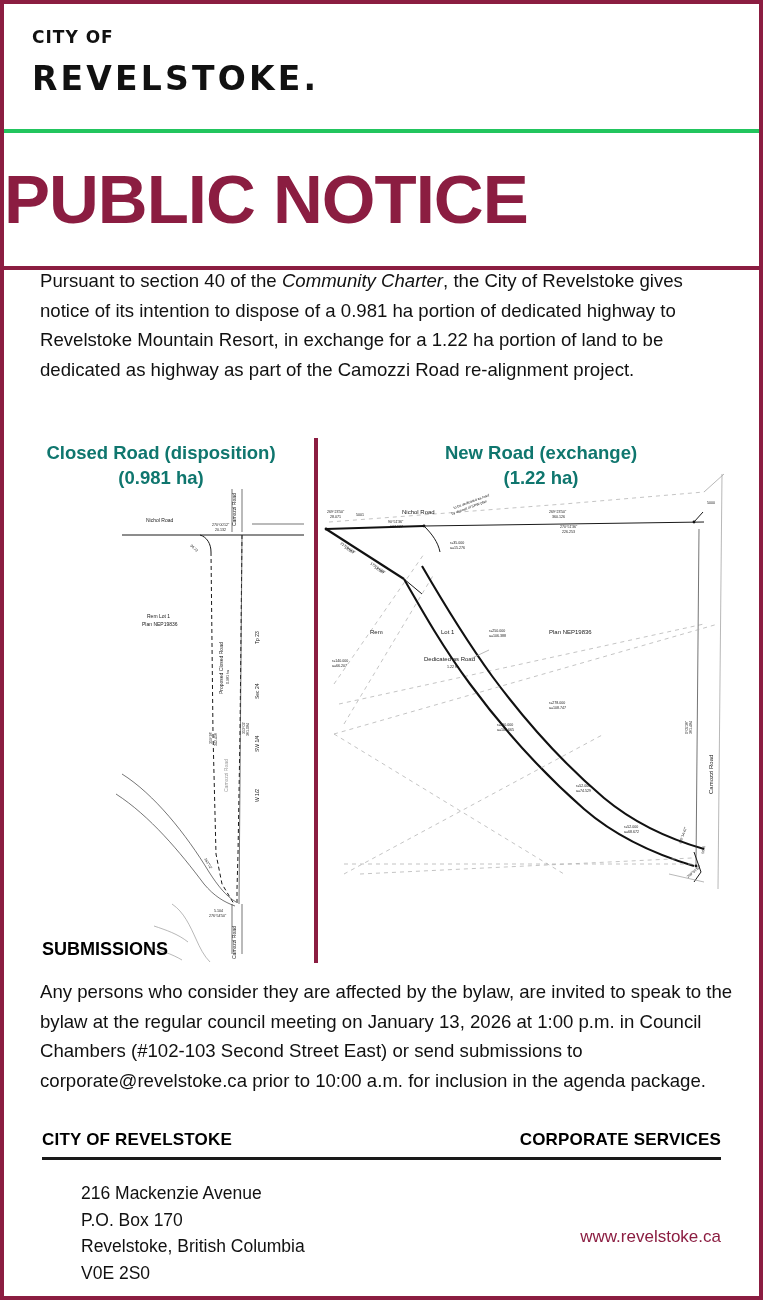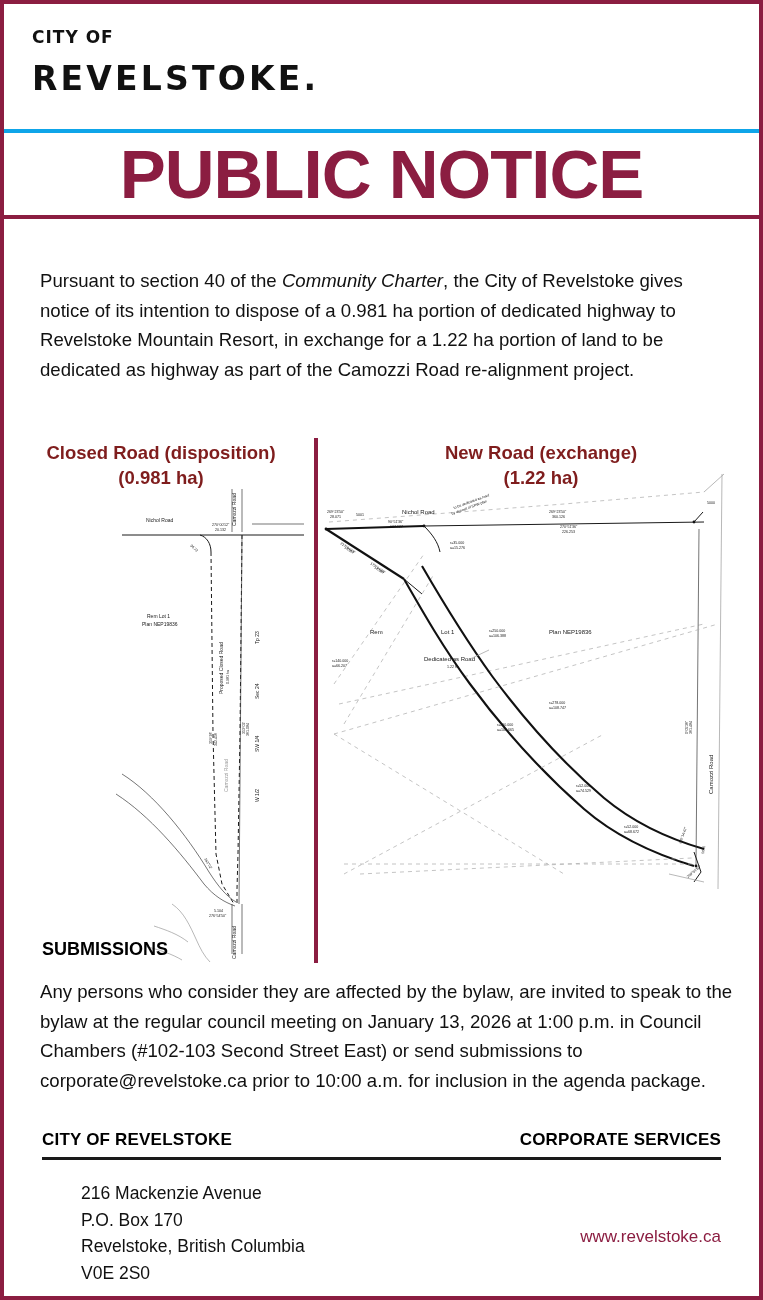--- a/index.html
+++ b/index.html
@@ -21,7 +21,7 @@
   
   .logo-box{
     position:absolute;left:0;top:0;right:0;height:129px;
-    border-bottom:4px solid #0ea5e9;
+    border-bottom:4px solid #22c55e;
     box-sizing:border-box;
   }
   .logo{

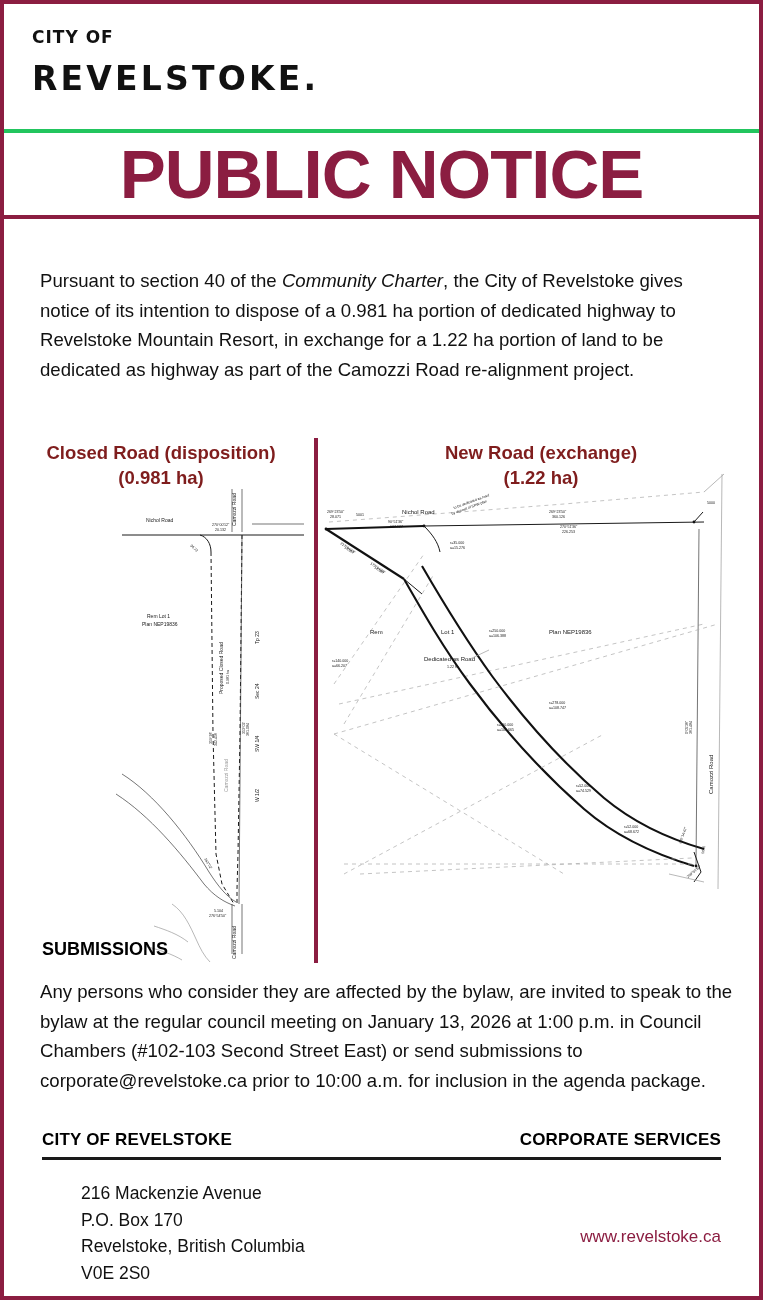--- a/index.html
+++ b/index.html
@@ -41,10 +41,10 @@
 
   
   .notice-band{
-    position:absolute;left:0;top:129px;right:0;height:86px;
+    position:absolute;left:0;top:129px;right:0;height:137px;
     border-bottom:4px solid #8B1D41;
     box-sizing:border-box;
-    display:flex;align-items:center;justify-content:center;
+    display:flex;align-items:center;justify-content:flex-start;
   }
   .notice-band .title{
     font-size:69px;font-weight:bold;color:#8B1D41;

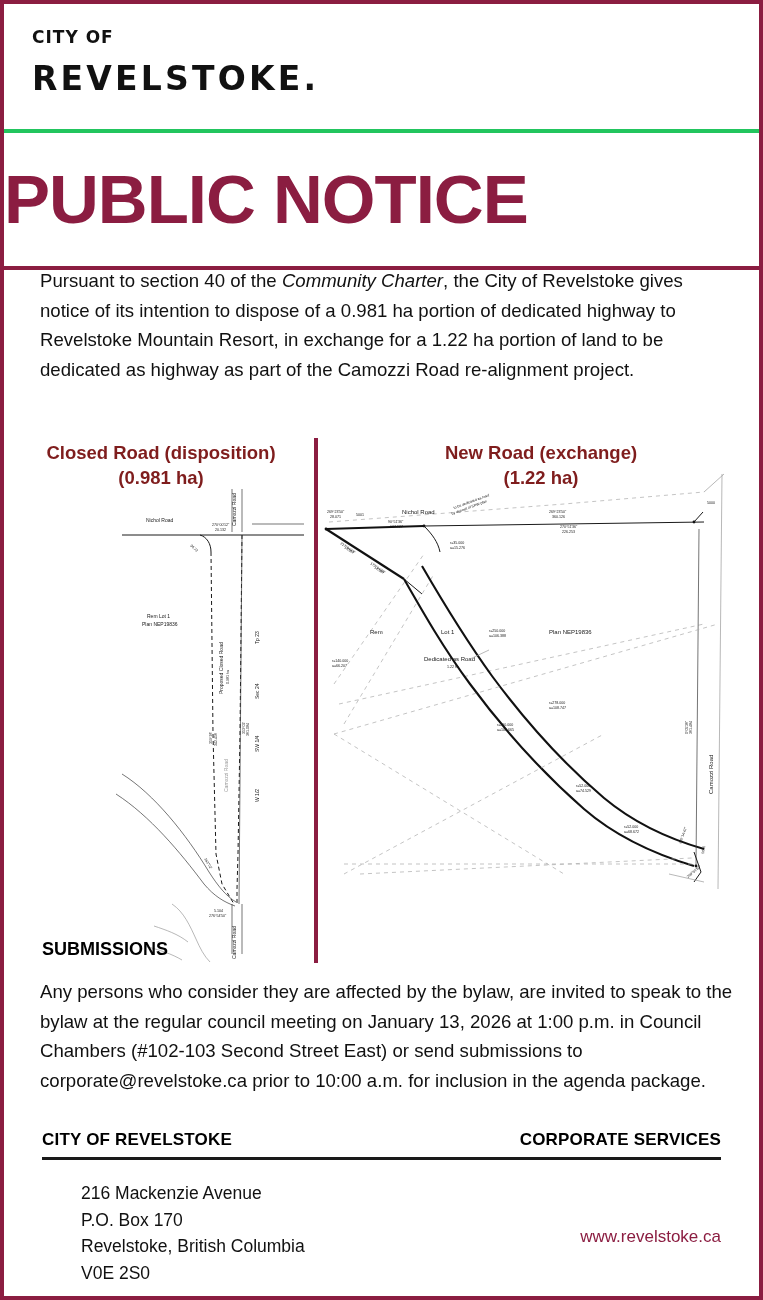--- a/index.html
+++ b/index.html
@@ -71,7 +71,7 @@
   .map-head{
     position:absolute;
     text-align:center;
-    font-size:18.5px;font-weight:bold;line-height:25px;color:#7f1d1d;
+    font-size:18.5px;font-weight:bold;line-height:25px;color:#0f766e;
   }
   .map-head.left{left:12px;top:6px;width:290px;}
   .map-head.right{left:330px;top:6px;width:414px;}

